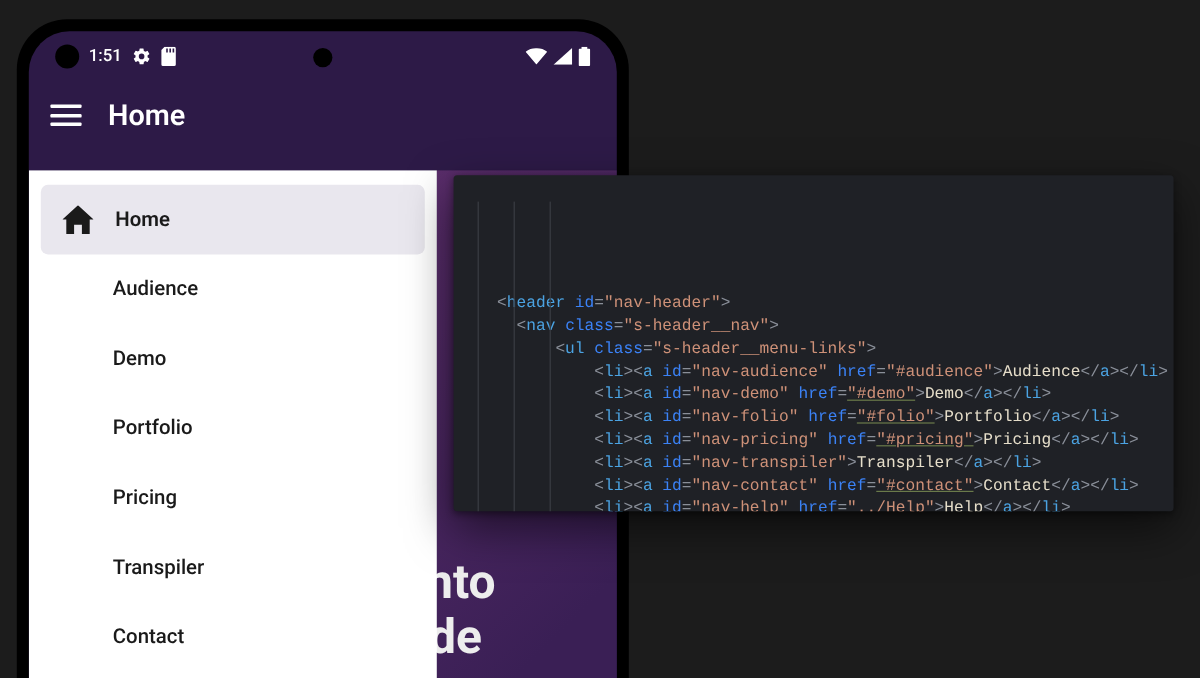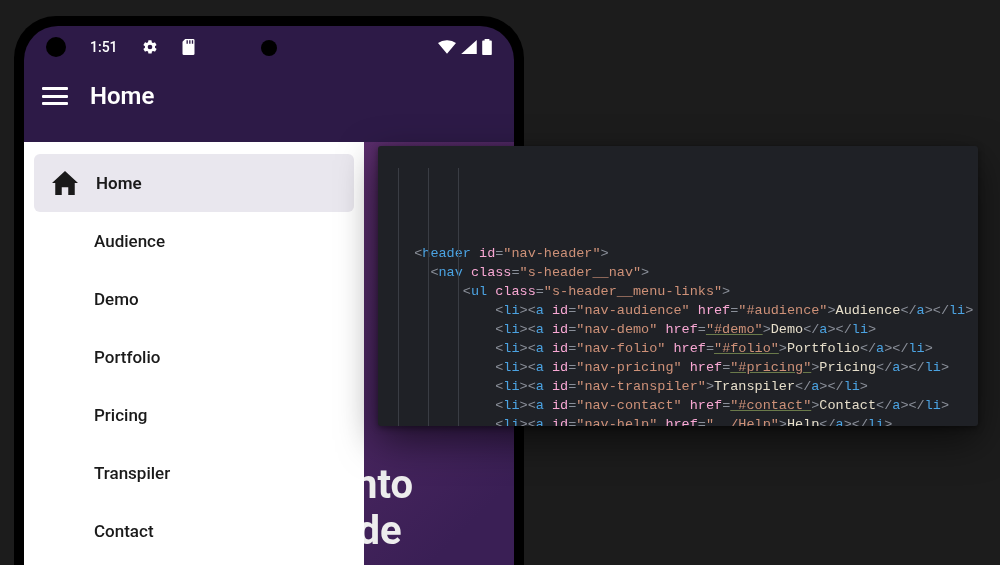--- a/index.html
+++ b/index.html
@@ -53,7 +53,7 @@
     font-weight: 500;
     margin-top: 6px;
   }
-  .status-left { display: flex; align-items: center; gap: 24px; }
+  .status-left { display: flex; align-items: center; gap: 8px; }
   .status-right { display: flex; align-items: center; gap: 5px; }
   .dot { width: 20px; height: 20px; background:#000; border-radius:50%; }
   .status-icon { fill: #fff; }

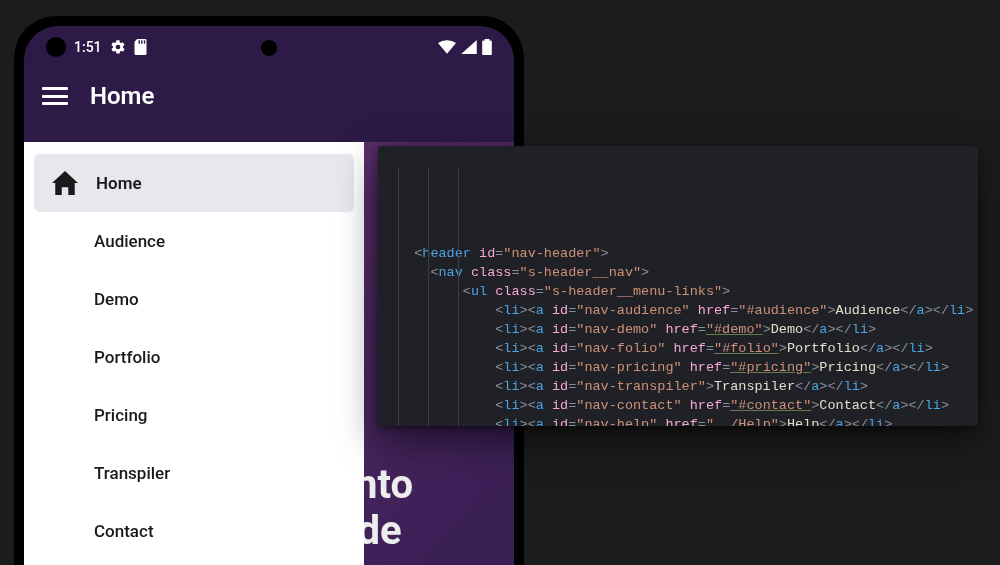--- a/index.html
+++ b/index.html
@@ -147,7 +147,7 @@
   }
   .t-punc  { color: #8a8f99; }
   .t-tag   { color: #4ba3e2; text-align: right; }
-  .t-attr  { color: #f9a8d4; }
+  .t-attr  { color: #3b82f6; }
   .t-str   { color: #ce9178; }
   .t-str.u { text-decoration: underline; text-decoration-color:#6a7a4a; }
   .t-text  { color: #e6deca; }

